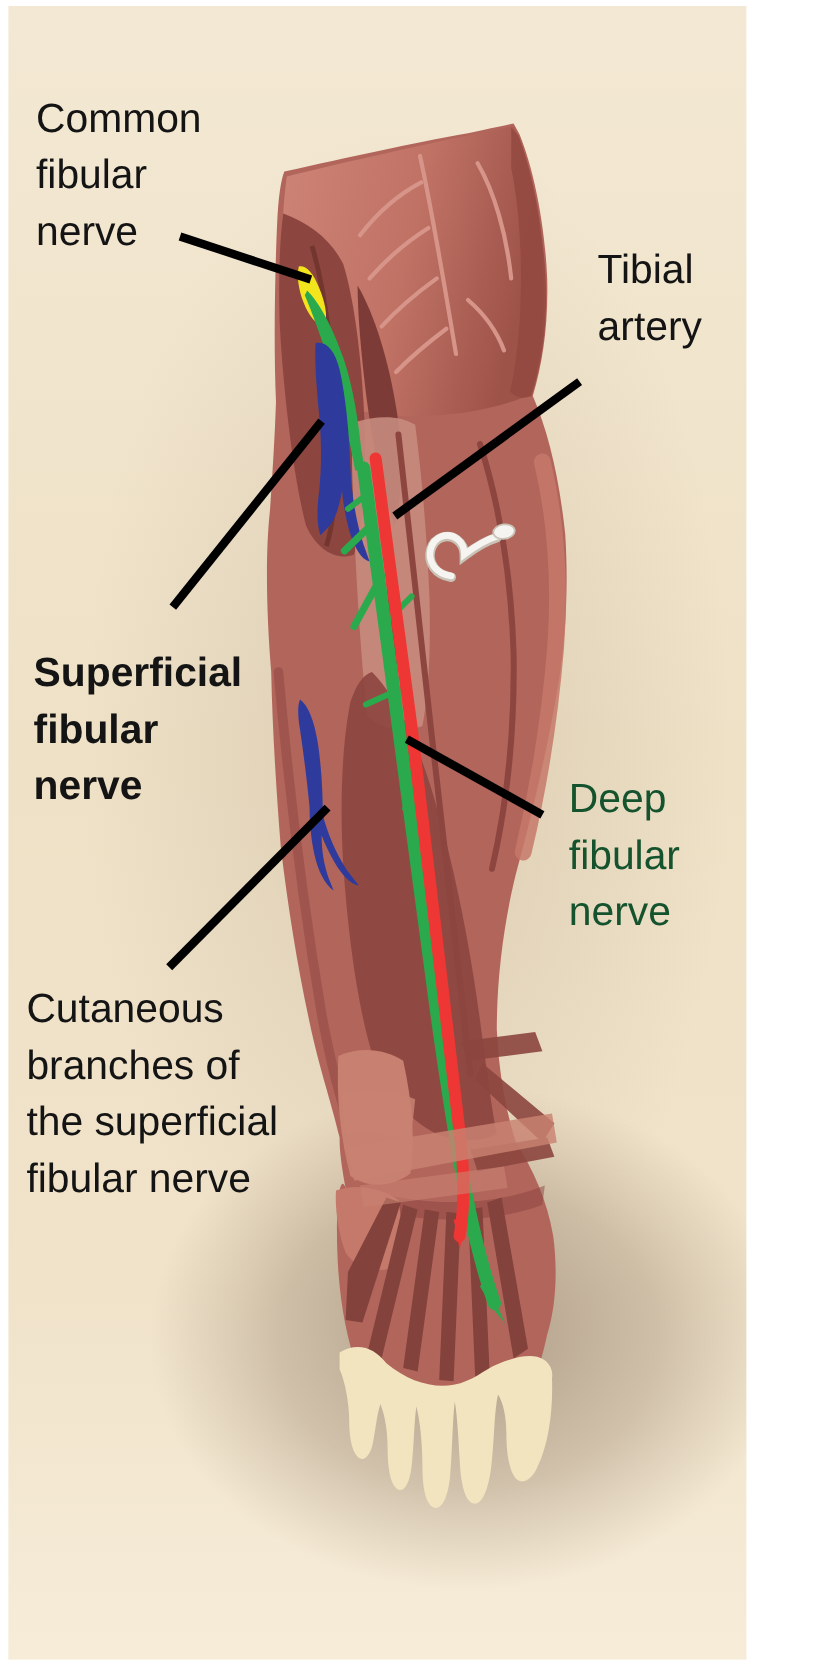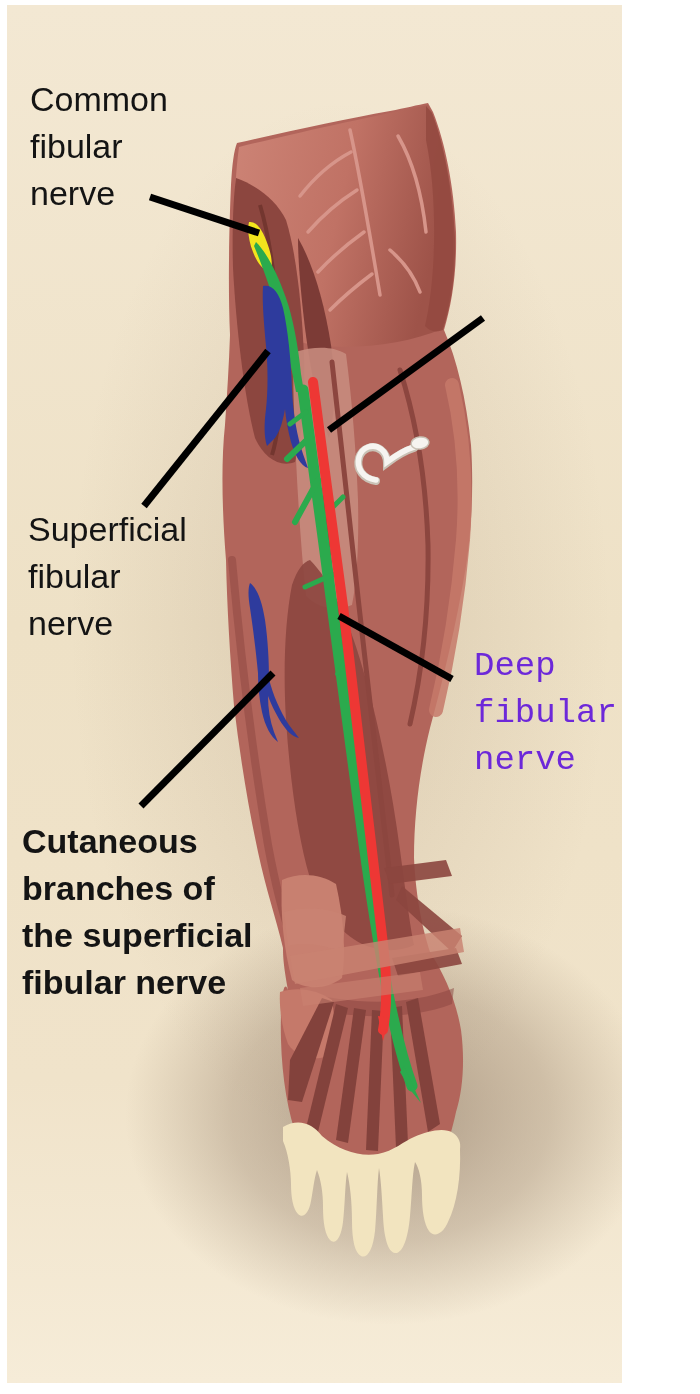--- a/index.html
+++ b/index.html
@@ -199,6 +199,8 @@
 <div class="lbl" style="left: 30px; top: 76px; color: rgb(20, 20, 20);">Common
 fibular
 nerve</div>
+<div class="lbl" style="left: 498px; top: 202px; color: rgb(20, 20, 20);">Tibial
+artery</div>
 <div class="lbl" style="left: 28px; top: 506px; color: rgb(20, 20, 20);">Superficial
 fibular
 nerve</div>

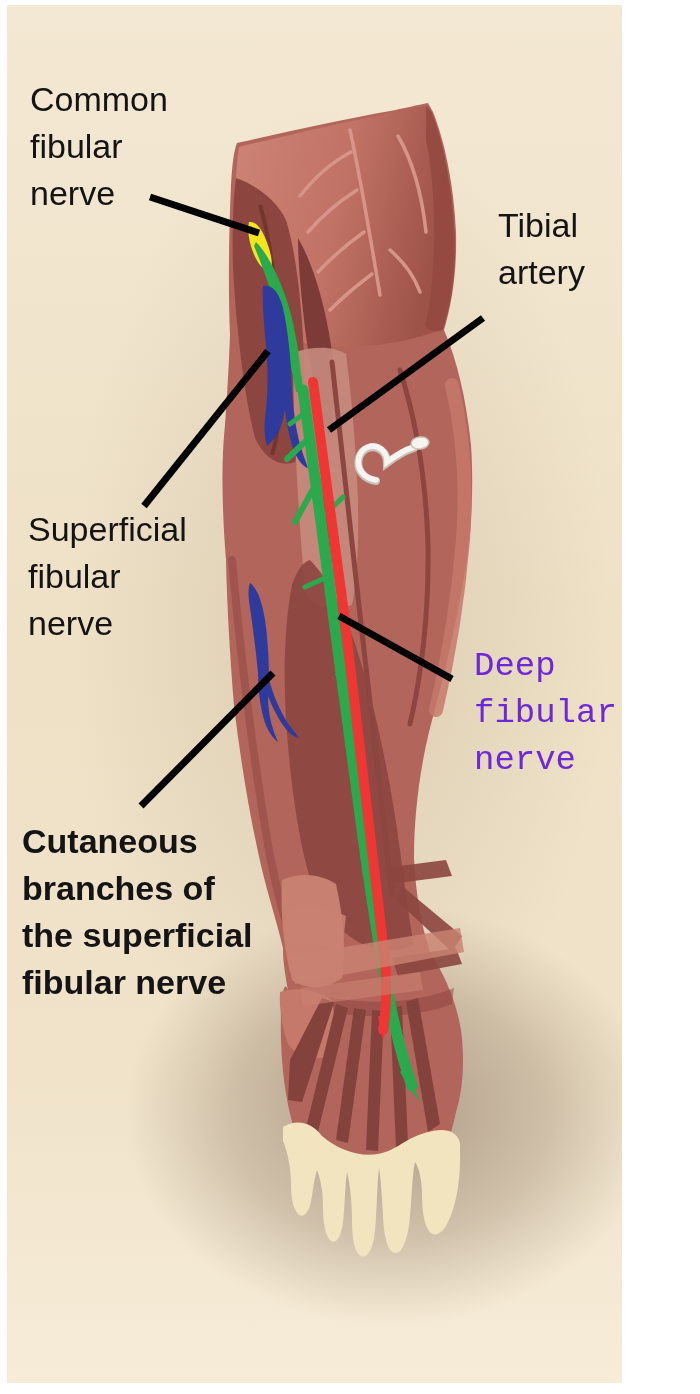--- a/index.html
+++ b/index.html
@@ -201,7 +201,7 @@
 nerve</div>
 <div class="lbl" style="left: 498px; top: 202px; color: rgb(20, 20, 20);">Tibial
 artery</div>
-<div class="lbl" style="left: 28px; top: 506px; color: rgb(20, 20, 20);">Superficial
+<div class="lbl" style="left: 28px; top: 538px; color: rgb(20, 20, 20); font-weight: bold;">Superficial
 fibular
 nerve</div>
 <div class="lbl" style="left: 474px; top: 643px; color: #6d28d9; font-family: Liberation Mono, monospace;">Deep

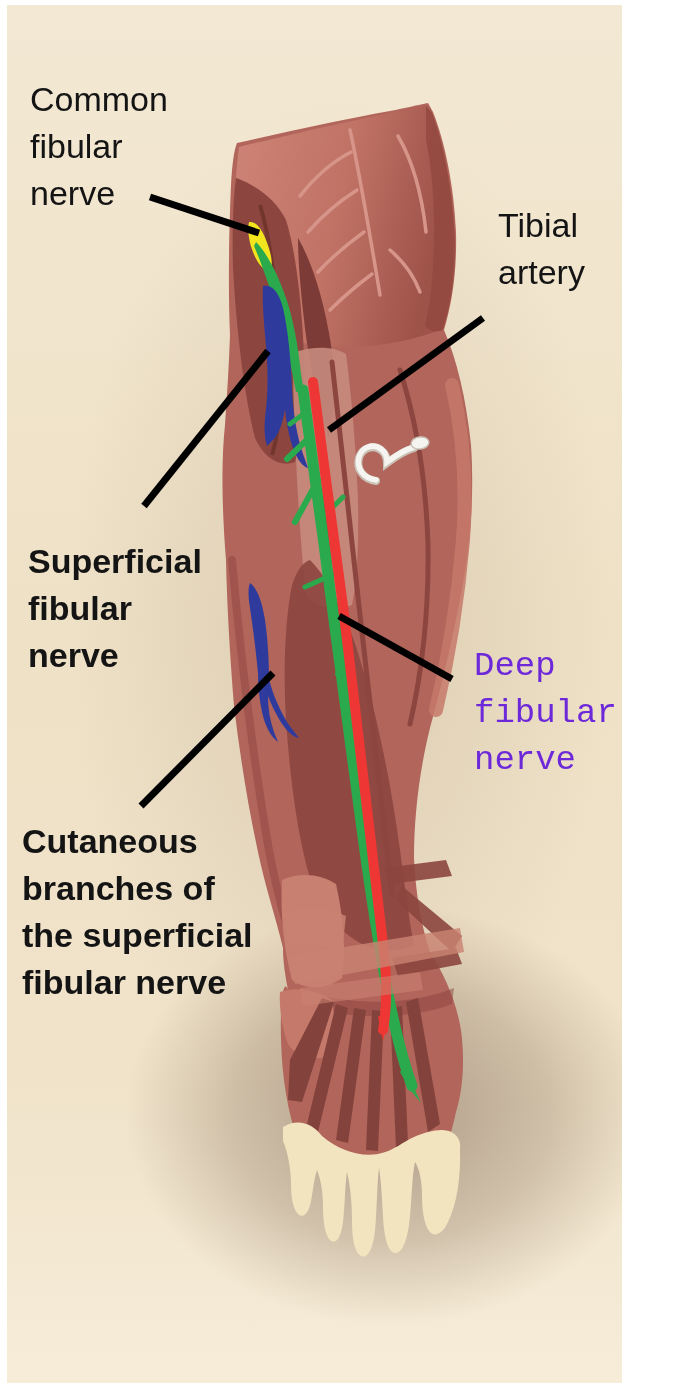--- a/index.html
+++ b/index.html
@@ -204,7 +204,7 @@
 <div class="lbl" style="left: 28px; top: 538px; color: rgb(20, 20, 20); font-weight: bold;">Superficial
 fibular
 nerve</div>
-<div class="lbl" style="left: 474px; top: 643px; color: #6d28d9; font-family: Liberation Mono, monospace;">Deep
+<div class="lbl" style="left: 474px; top: 643px; color: #14532d;">Deep
 fibular
 nerve</div>
 <div class="lbl" style="left: 22px; top: 818px; color: rgb(20, 20, 20); font-weight: bold;">Cutaneous

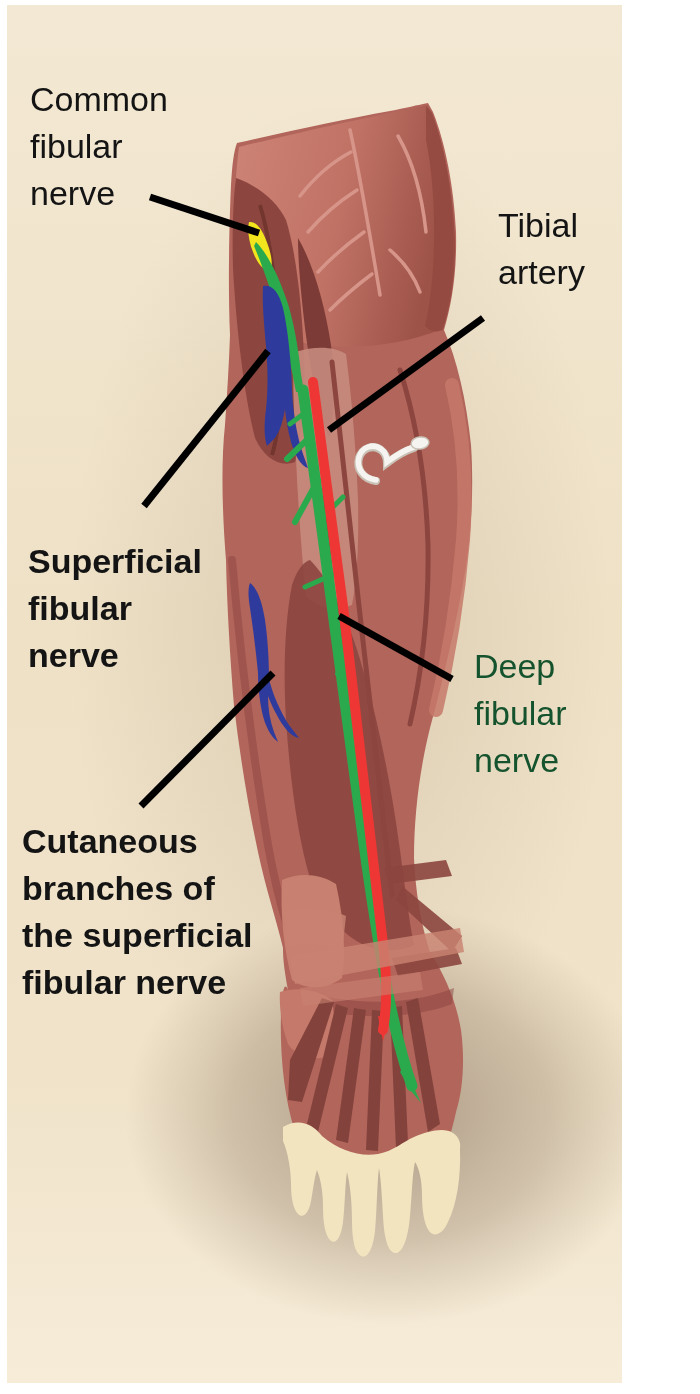--- a/index.html
+++ b/index.html
@@ -207,7 +207,7 @@
 <div class="lbl" style="left: 474px; top: 643px; color: #14532d;">Deep
 fibular
 nerve</div>
-<div class="lbl" style="left: 22px; top: 818px; color: rgb(20, 20, 20); font-weight: bold;">Cutaneous
+<div class="lbl" style="left: 22px; top: 818px; color: rgb(20, 20, 20);">Cutaneous
 branches of
 the superficial
 fibular nerve</div>

